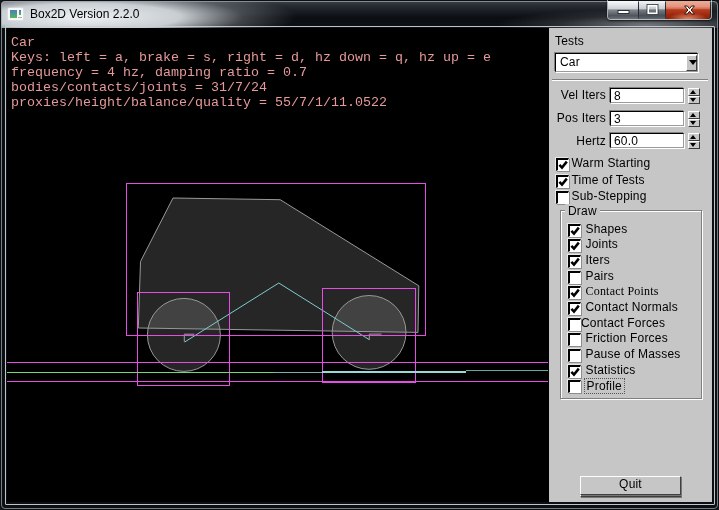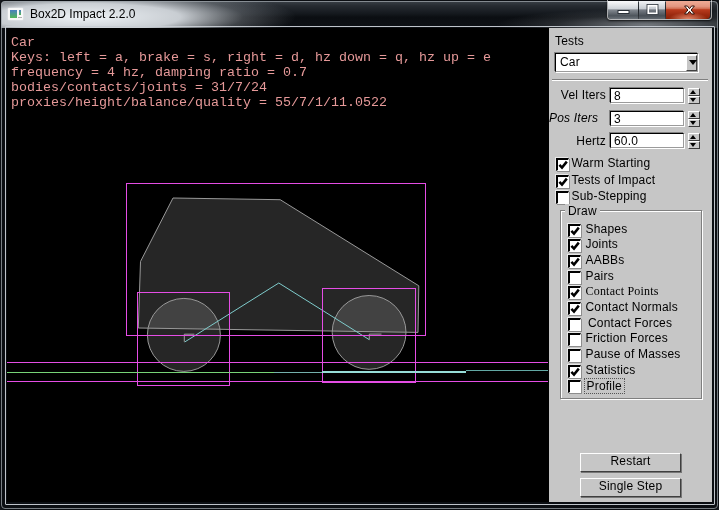--- a/index.html
+++ b/index.html
@@ -211,7 +211,7 @@
   <div class="abs" style="left:11px;top:2px;width:2px;height:5px;background:linear-gradient(#4a7fc1,#52b858);"></div>
   <div class="abs" style="left:10px;top:9px;width:4px;height:1px;background:#b0b0b0;"></div>
 </div>
-<div id="title">Box2D Impact 2.2.0</div>
+<div id="title">Box2D Version 2.2.0</div>
 <div id="caps">
   <div id="minb" class="capb"></div>
   <div id="maxb" class="capb"></div>

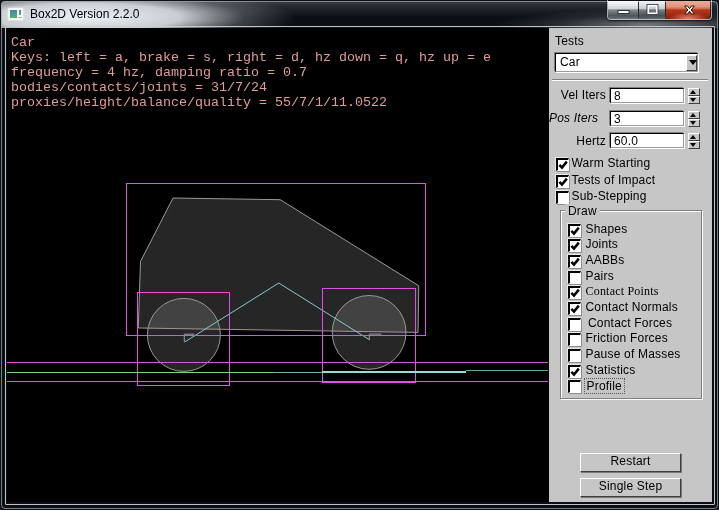--- a/index.html
+++ b/index.html
@@ -117,7 +117,7 @@
     <div class="spn" style="top:68px;">
         <div class="tri" style="left:1.5px;top:1px;border-left:3.5px solid transparent;border-right:3.5px solid transparent;border-top:4.5px solid #000;"></div>
       </div>
-    <div class="lbl" style="left:0px;top:83px;width:57px;font-style:italic;">Pos Iters</div>
+    <div class="lbl" style="left:0px;top:83px;width:57px;text-align:right;">Pos Iters</div>
     <div class="sunk" style="left:60.5px;top:82.5px;width:72px;height:13px;"></div>
     <div class="lbl" style="left:65px;top:83.5px;">3</div>
     <div class="spn" style="top:82.5px;">

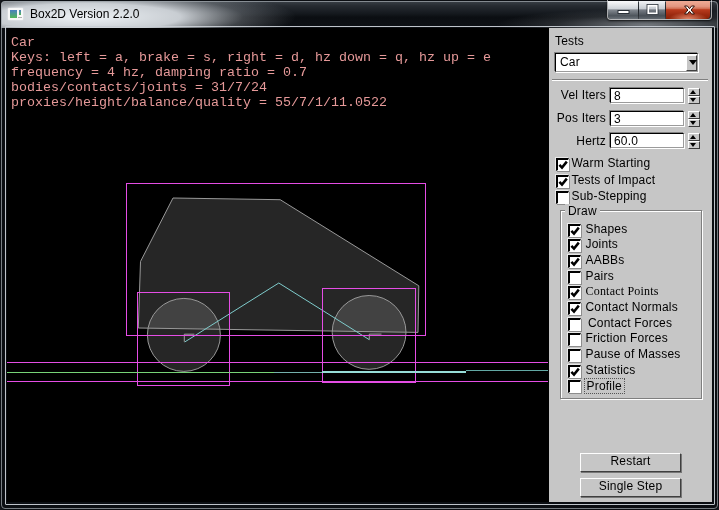--- a/index.html
+++ b/index.html
@@ -147,7 +147,7 @@
           <polyline points="1.4,4.8 4.0,7.6 8.8,1.6" fill="none" stroke="#000" stroke-width="2.5"></polyline>
         </svg>
       </div>
-    <div class="lbl" style="left:22.5px;top:144.5px;">Tests of Impact</div>
+    <div class="lbl" style="left:22.5px;top:144.5px;">Time of Tests</div>
     <div class="cb" style="left:7px;top:162.5px;"></div>
     <div class="lbl" style="left:22.5px;top:160.5px;">Sub-Stepping</div>
 

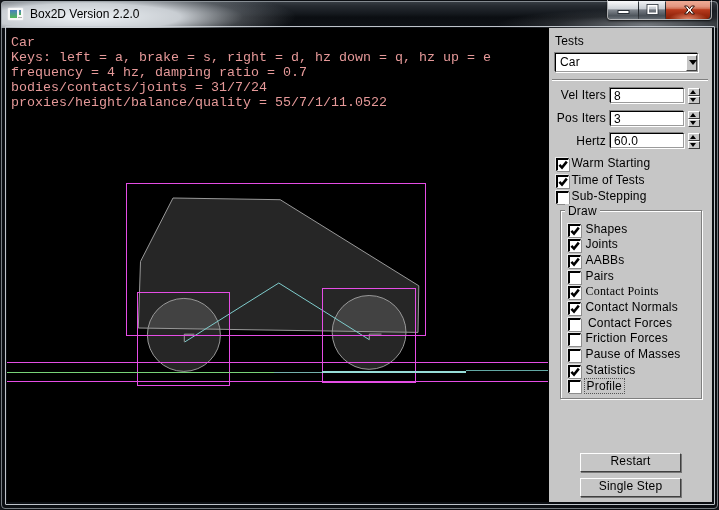--- a/index.html
+++ b/index.html
@@ -171,7 +171,7 @@
           <polyline points="1.4,4.8 4.0,7.6 8.8,1.6" fill="none" stroke="#000" stroke-width="2.5"></polyline>
         </svg>
       </div>
-    <div class="lbl" style="left:36.5px;top:225px;">AABBs</div>
+    <div class="lbl" style="left:36.5px;top:225px;">Iters</div>
     <div class="cb" style="left:18.5px;top:242.5px;"></div>
     <div class="lbl" style="left:36.5px;top:240.5px;">Pairs</div>
     <div class="cb" style="left:18.5px;top:258px;">

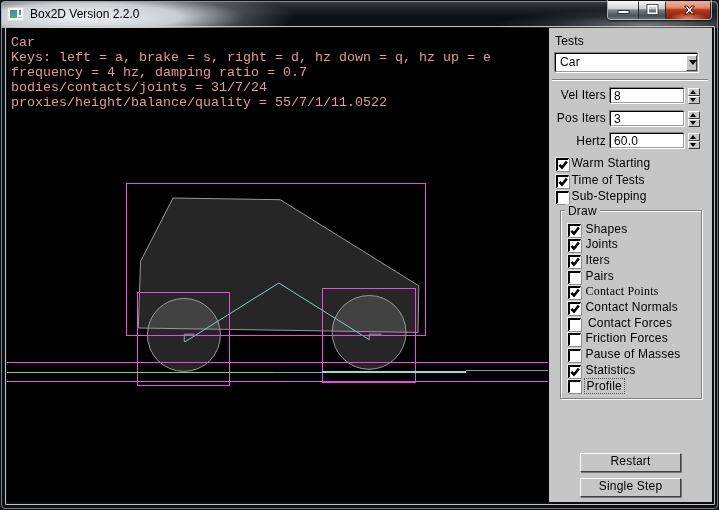--- a/index.html
+++ b/index.html
@@ -187,7 +187,7 @@
       </div>
     <div class="lbl" style="left:36.5px;top:272px;">Contact Normals</div>
     <div class="cb" style="left:18.5px;top:289.5px;"></div>
-    <div class="lbl" style="left:39px;top:287.5px;">Contact Forces</div>
+    <div class="lbl" style="left:32px;top:287.5px;">Contact Forces</div>
     <div class="cb" style="left:18.5px;top:305px;"></div>
     <div class="lbl" style="left:36.5px;top:303px;">Friction Forces</div>
     <div class="cb" style="left:18.5px;top:321px;"></div>

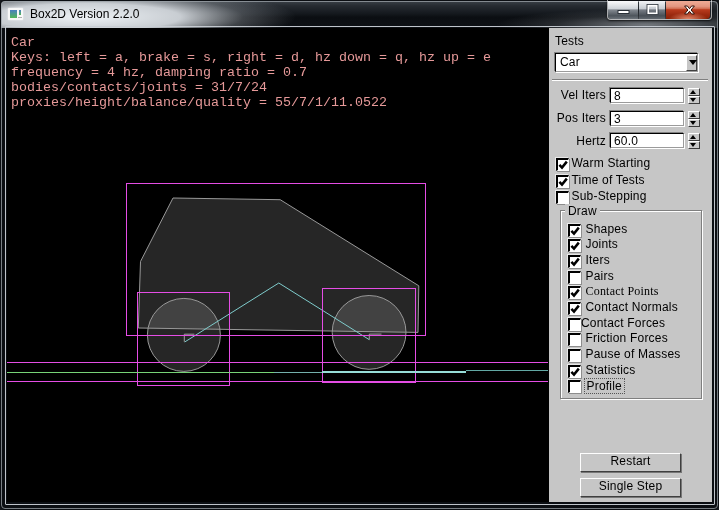--- a/index.html
+++ b/index.html
@@ -202,7 +202,6 @@
     <div class="lbl" style="left:34.5px;top:350px;border:1px dotted #555;padding:0 2px;">Profile</div>
 
     <div class="btn" style="top:401.5px;margin-top:48px;">Single Step</div>
-    <div class="btn" style="top:424.5px;">Restart</div>
   </div>
 </div>
 

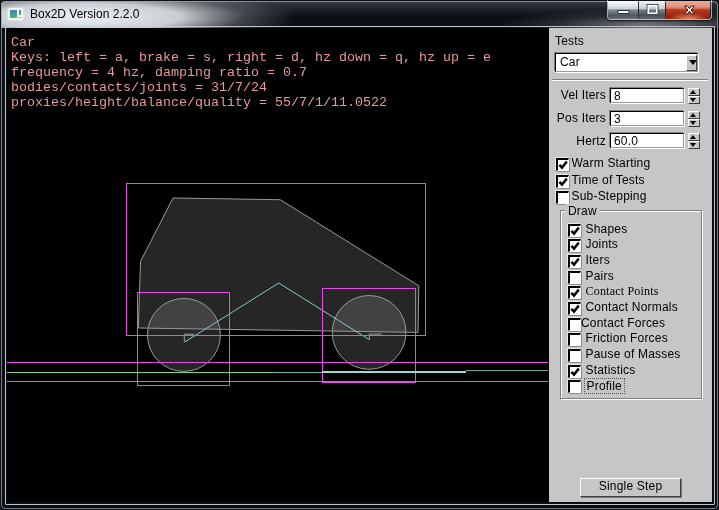--- a/index.html
+++ b/index.html
@@ -202,6 +202,7 @@
     <div class="lbl" style="left:34.5px;top:350px;border:1px dotted #555;padding:0 2px;">Profile</div>
 
     <div class="btn" style="top:401.5px;margin-top:48px;">Single Step</div>
+    <div class="btn" style="top:447.5px;">Quit</div>
   </div>
 </div>
 

